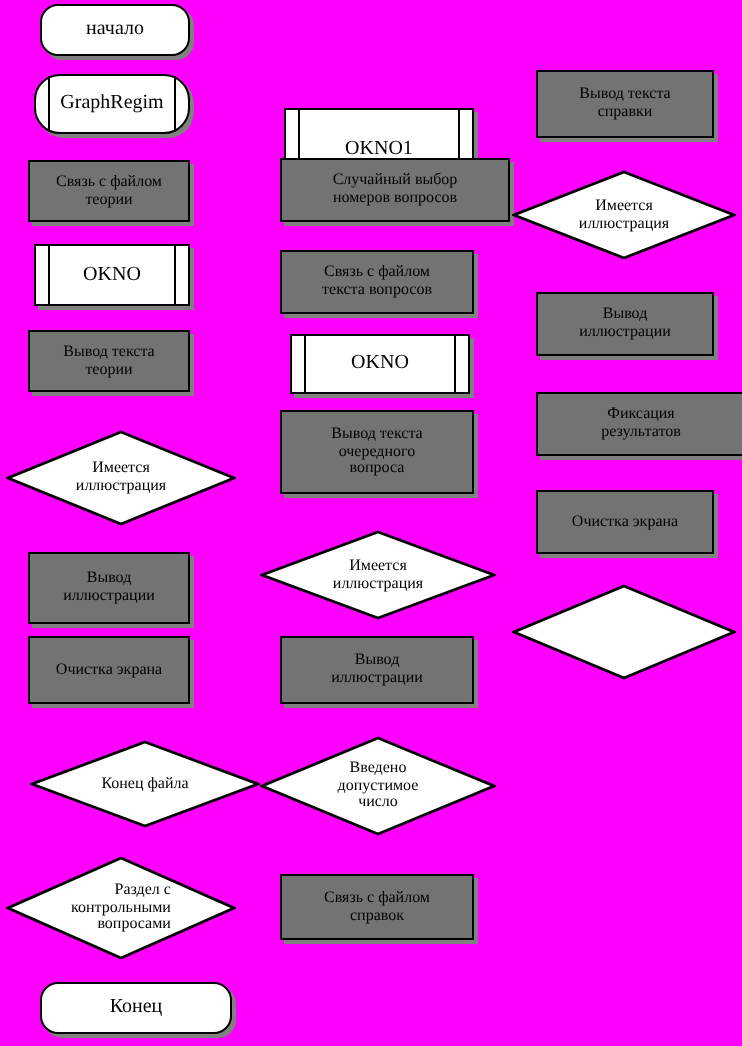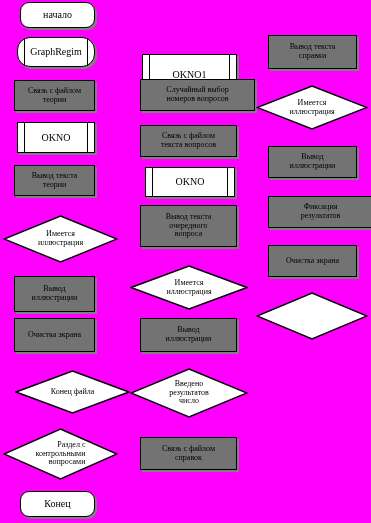--- a/index.html
+++ b/index.html
@@ -191,7 +191,7 @@
       <polygon points="59,1 117,25 59,49 1,25" fill="#ffffff" stroke="#000000" stroke-width="1.4"></polygon>
     </svg>
     <span class="dia-label">Введено
-результатов
+допустимое
 число</span>
   </div>
 

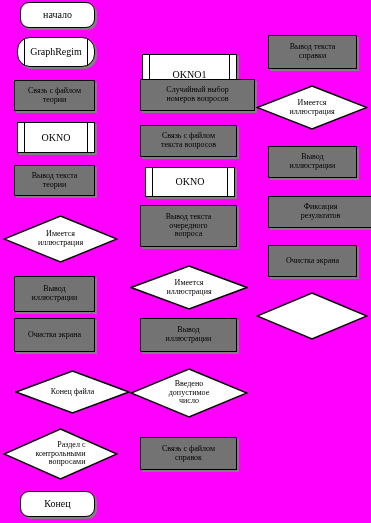--- a/index.html
+++ b/index.html
@@ -145,7 +145,7 @@
 вопросами</span>
   </div>
 
-  <div class="node terminator t-lg" style="left:20px; top:491px; width:75px; height:26px;">
+  <div class="node terminator t-lg" style="left:20px; top:491px; width:96px; height:26px;">
     <span>Конец</span>
   </div>
 

